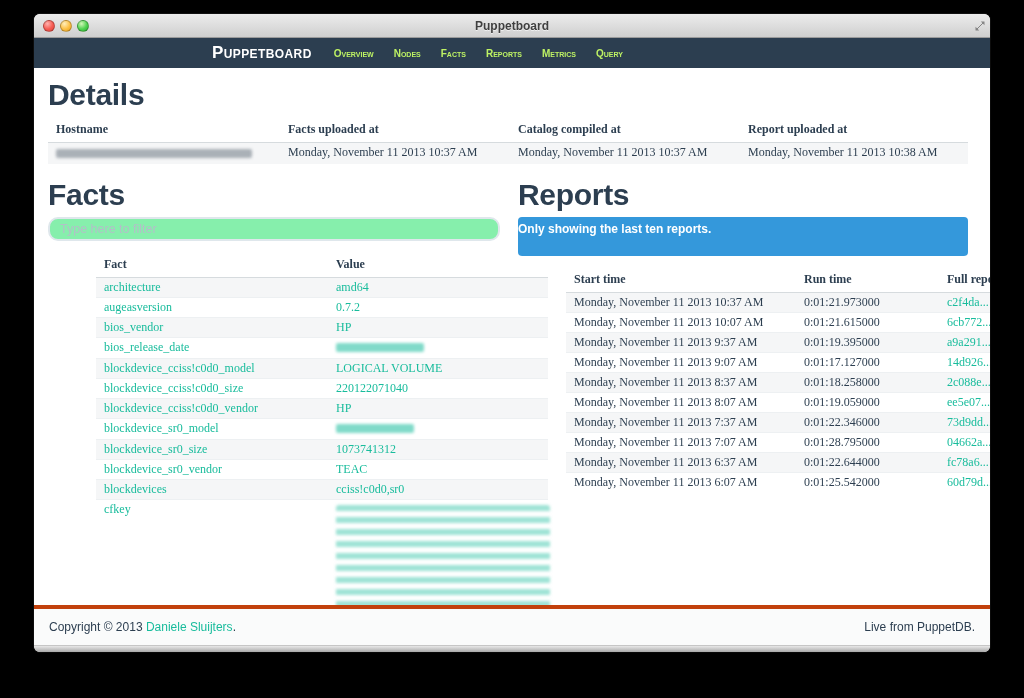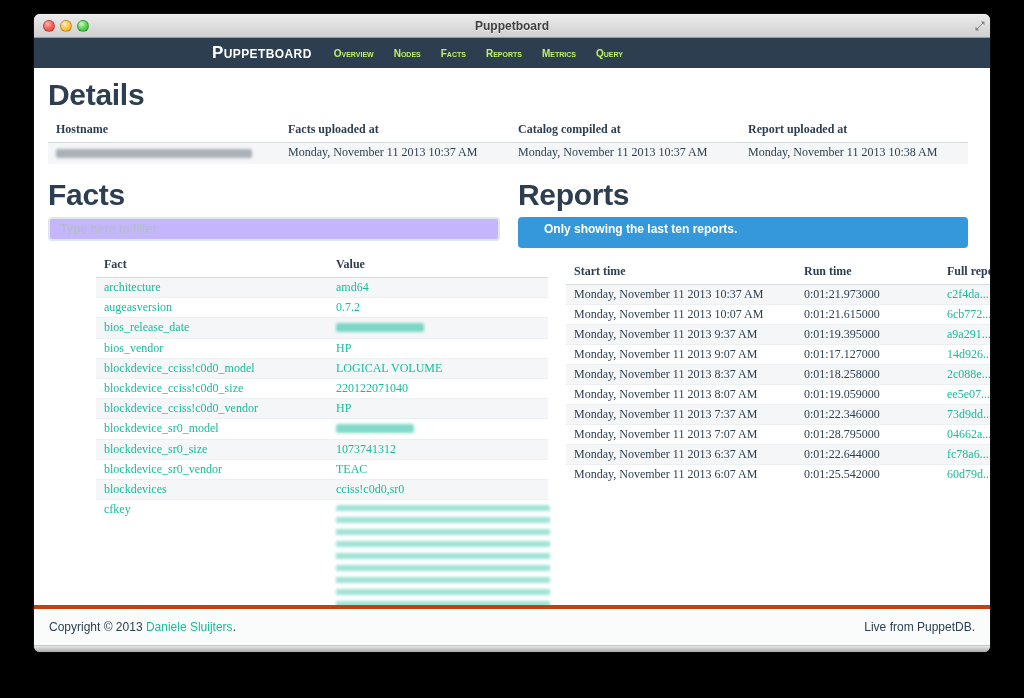--- a/index.html
+++ b/index.html
@@ -60,8 +60,8 @@
   .col-right { flex:1 1 auto; }
 
   .filter-input {
-    margin-top:5px; width:100%; height:24px; border:2px solid #dfe7ec; border-radius:4px;
-    padding:0 10px; font-size:12.5px; color:#2C3E50; outline:none; background:#c4b5fd;
+    margin-top:5px; width:100%; height:24px; border:2px solid #dfe7ec; border-radius:10px;
+    padding:0 10px; font-size:12.5px; color:#2C3E50; outline:none; background:#86efac;
     font-family:"Liberation Sans", sans-serif;
   }
   .filter-input::placeholder { color:#b3bfc8; }

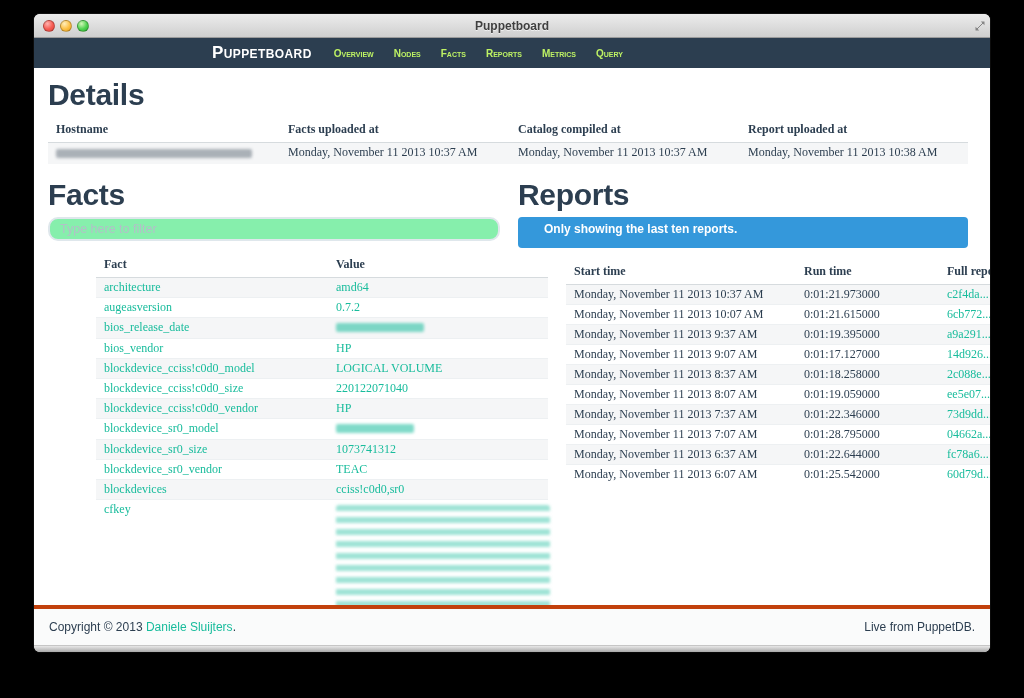--- a/index.html
+++ b/index.html
@@ -67,8 +67,8 @@
   .filter-input::placeholder { color:#b3bfc8; }
 
   .alert-info {
-    margin-top:5px; height:31px; line-height:24px; background:#3498DB; color:#fff;
-    font-size:12px; font-weight:700; border-radius:4px; padding:0 26px;
+    margin-top:5px; height:39px; line-height:24px; background:#3498DB; color:#fff;
+    font-size:12px; font-weight:700; border-radius:4px; padding:0 0;
   }
 
   .facts-table, .reports-table { margin-top:12px;margin-left:48px; }

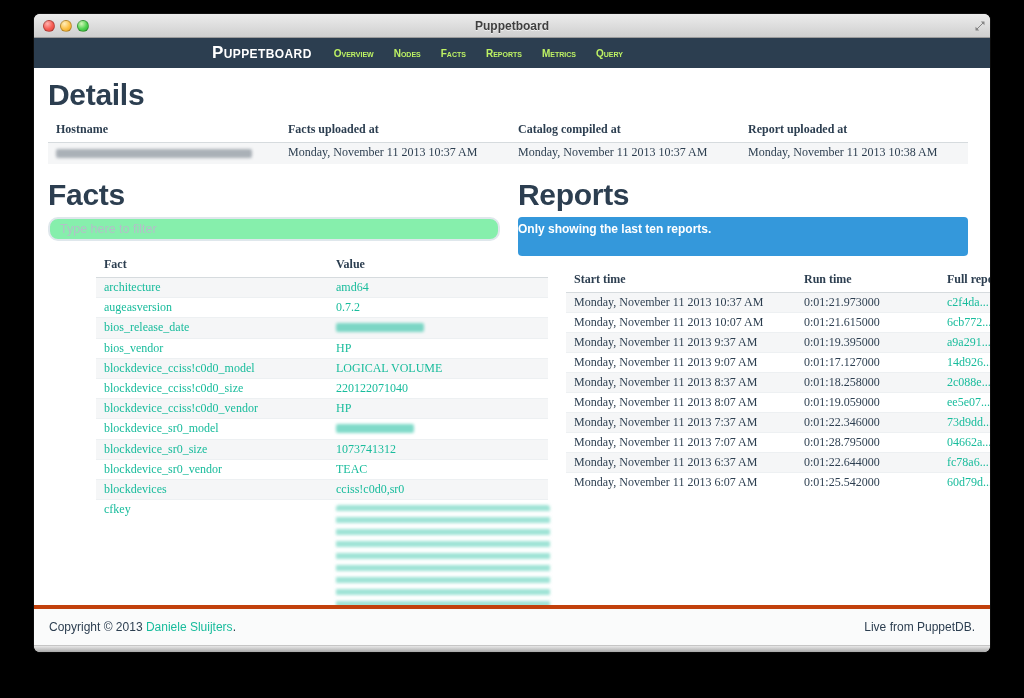--- a/index.html
+++ b/index.html
@@ -191,12 +191,12 @@
                   <td><span class="fact-value">0.7.2</span></td>
                 </tr>
                 <tr>
+                  <td><a class="link">bios_vendor</a></td>
+                  <td><span class="fact-value">HP</span></td>
+                </tr>
+                <tr>
                   <td><a class="link">bios_release_date</a></td>
                   <td><span class="redact-bar" style="width: 88px;"></span></td>
-                </tr>
-                <tr>
-                  <td><a class="link">bios_vendor</a></td>
-                  <td><span class="fact-value">HP</span></td>
                 </tr>
                 <tr>
                   <td><a class="link">blockdevice_cciss!c0d0_model</a></td>

